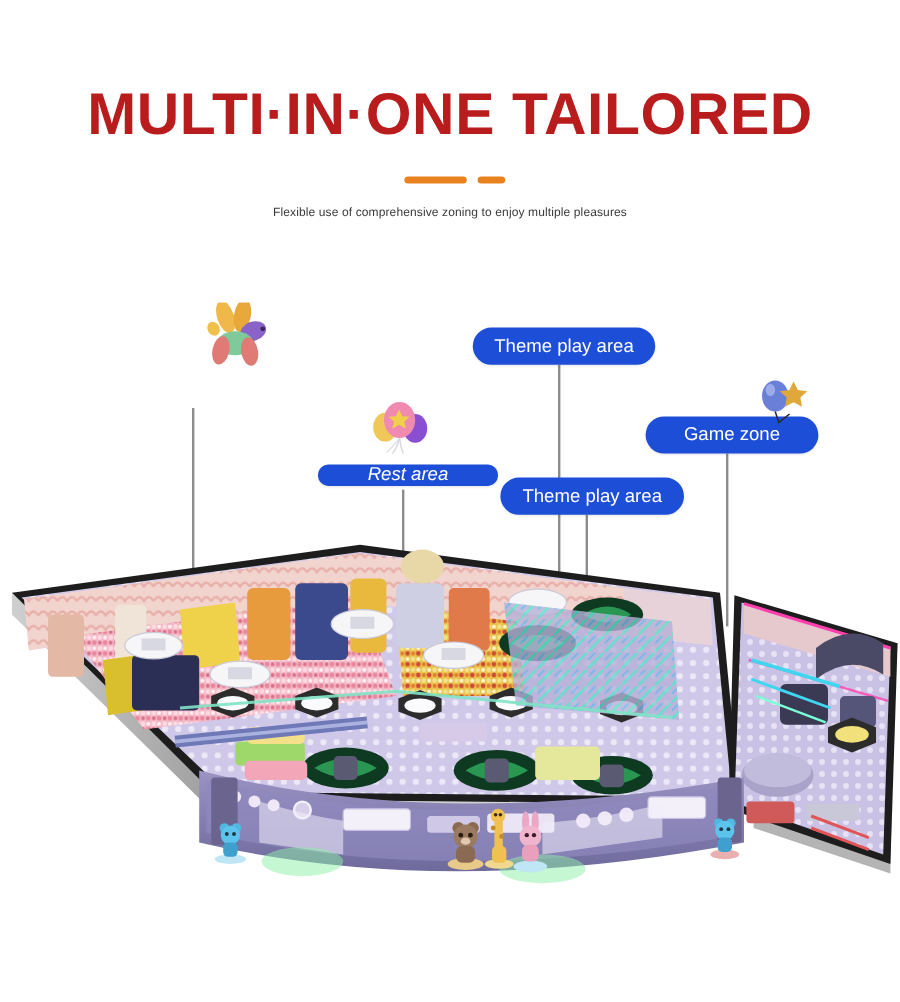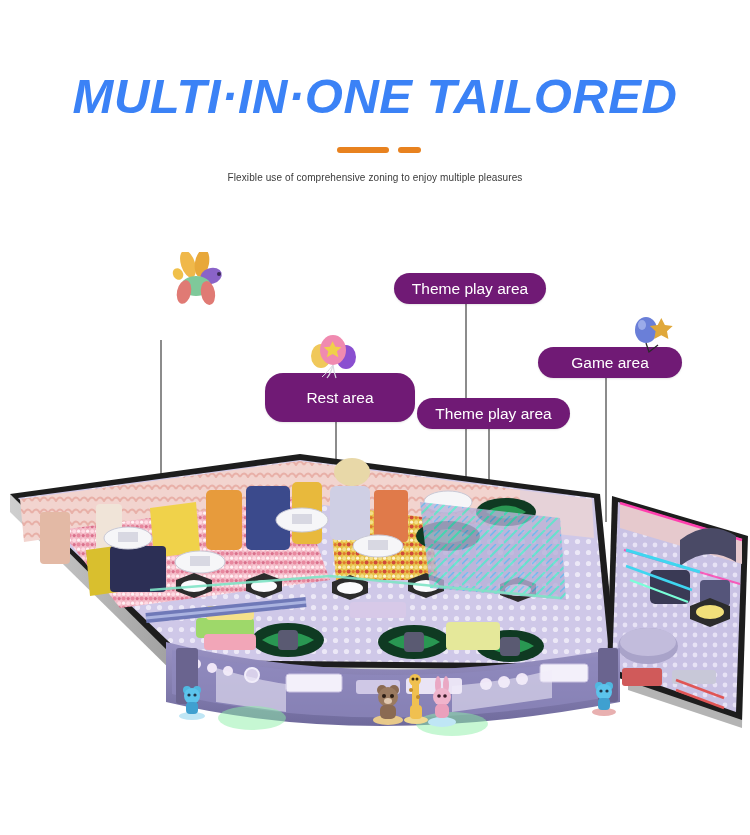--- a/index.html
+++ b/index.html
@@ -15,8 +15,8 @@
   .header { position:absolute; left:0; top:0; width:750px; text-align:center; }
   .title {
     position:absolute; left:0; top:72px; width:750px;
-    font-size:49px; font-weight:bold; font-style:italic;
-    letter-spacing:0.5px; color:#3b82f6; line-height:1;
+    font-size:49px; font-weight:bold; 
+    letter-spacing:0.5px; color:#b91c1c; line-height:1;
     white-space:nowrap;
   }
   .divider { position:absolute; left:0; top:147px; width:750px; height:8px; }

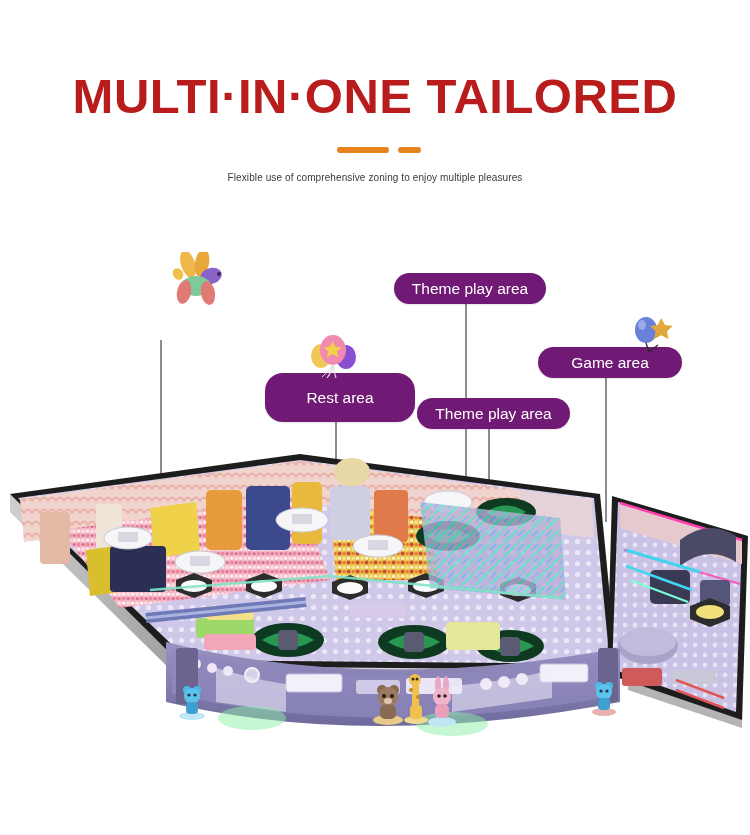--- a/index.html
+++ b/index.html
@@ -38,7 +38,7 @@
   
   .badge {
     position:absolute; z-index:6;
-    background:#701a75; color:#fff;
+    background:#1d4ed8; color:#fff;
     border-radius:18px;
     font-size:15.5px; line-height:1;
     display:flex; align-items:center; justify-content:center;

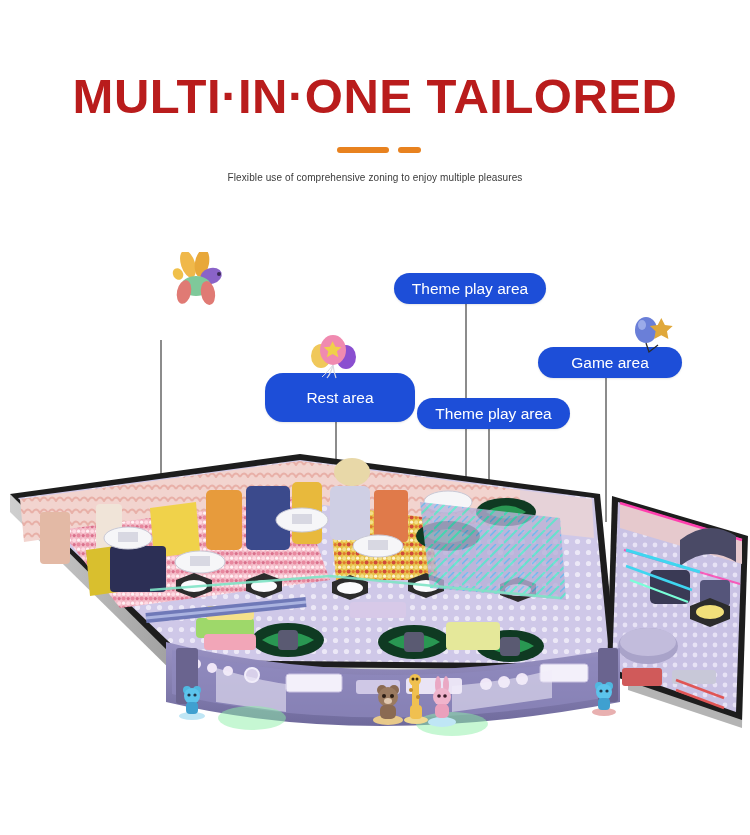--- a/index.html
+++ b/index.html
@@ -373,7 +373,7 @@
     </div>
 
     <div class="badge" style="left:538px; top:97px; width:144px; height:31px;">
-      <span>Game area</span>
+      <span>Game zone</span>
     </div>
 
   </div>

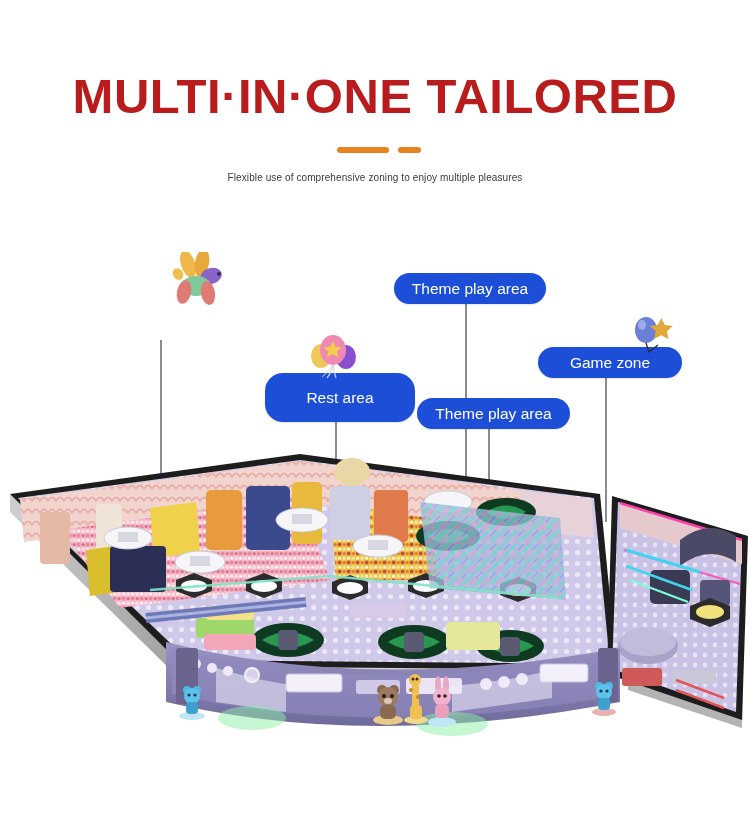--- a/index.html
+++ b/index.html
@@ -360,7 +360,7 @@
     </div>
 
 
-    <div class="badge" style="left:265px; top:123px; width:150px; height:49px;">
+    <div class="badge" style="left:265px; top:137px; width:150px; height:18px;font-style:italic;">
       <span>Rest area</span>
     </div>
 

